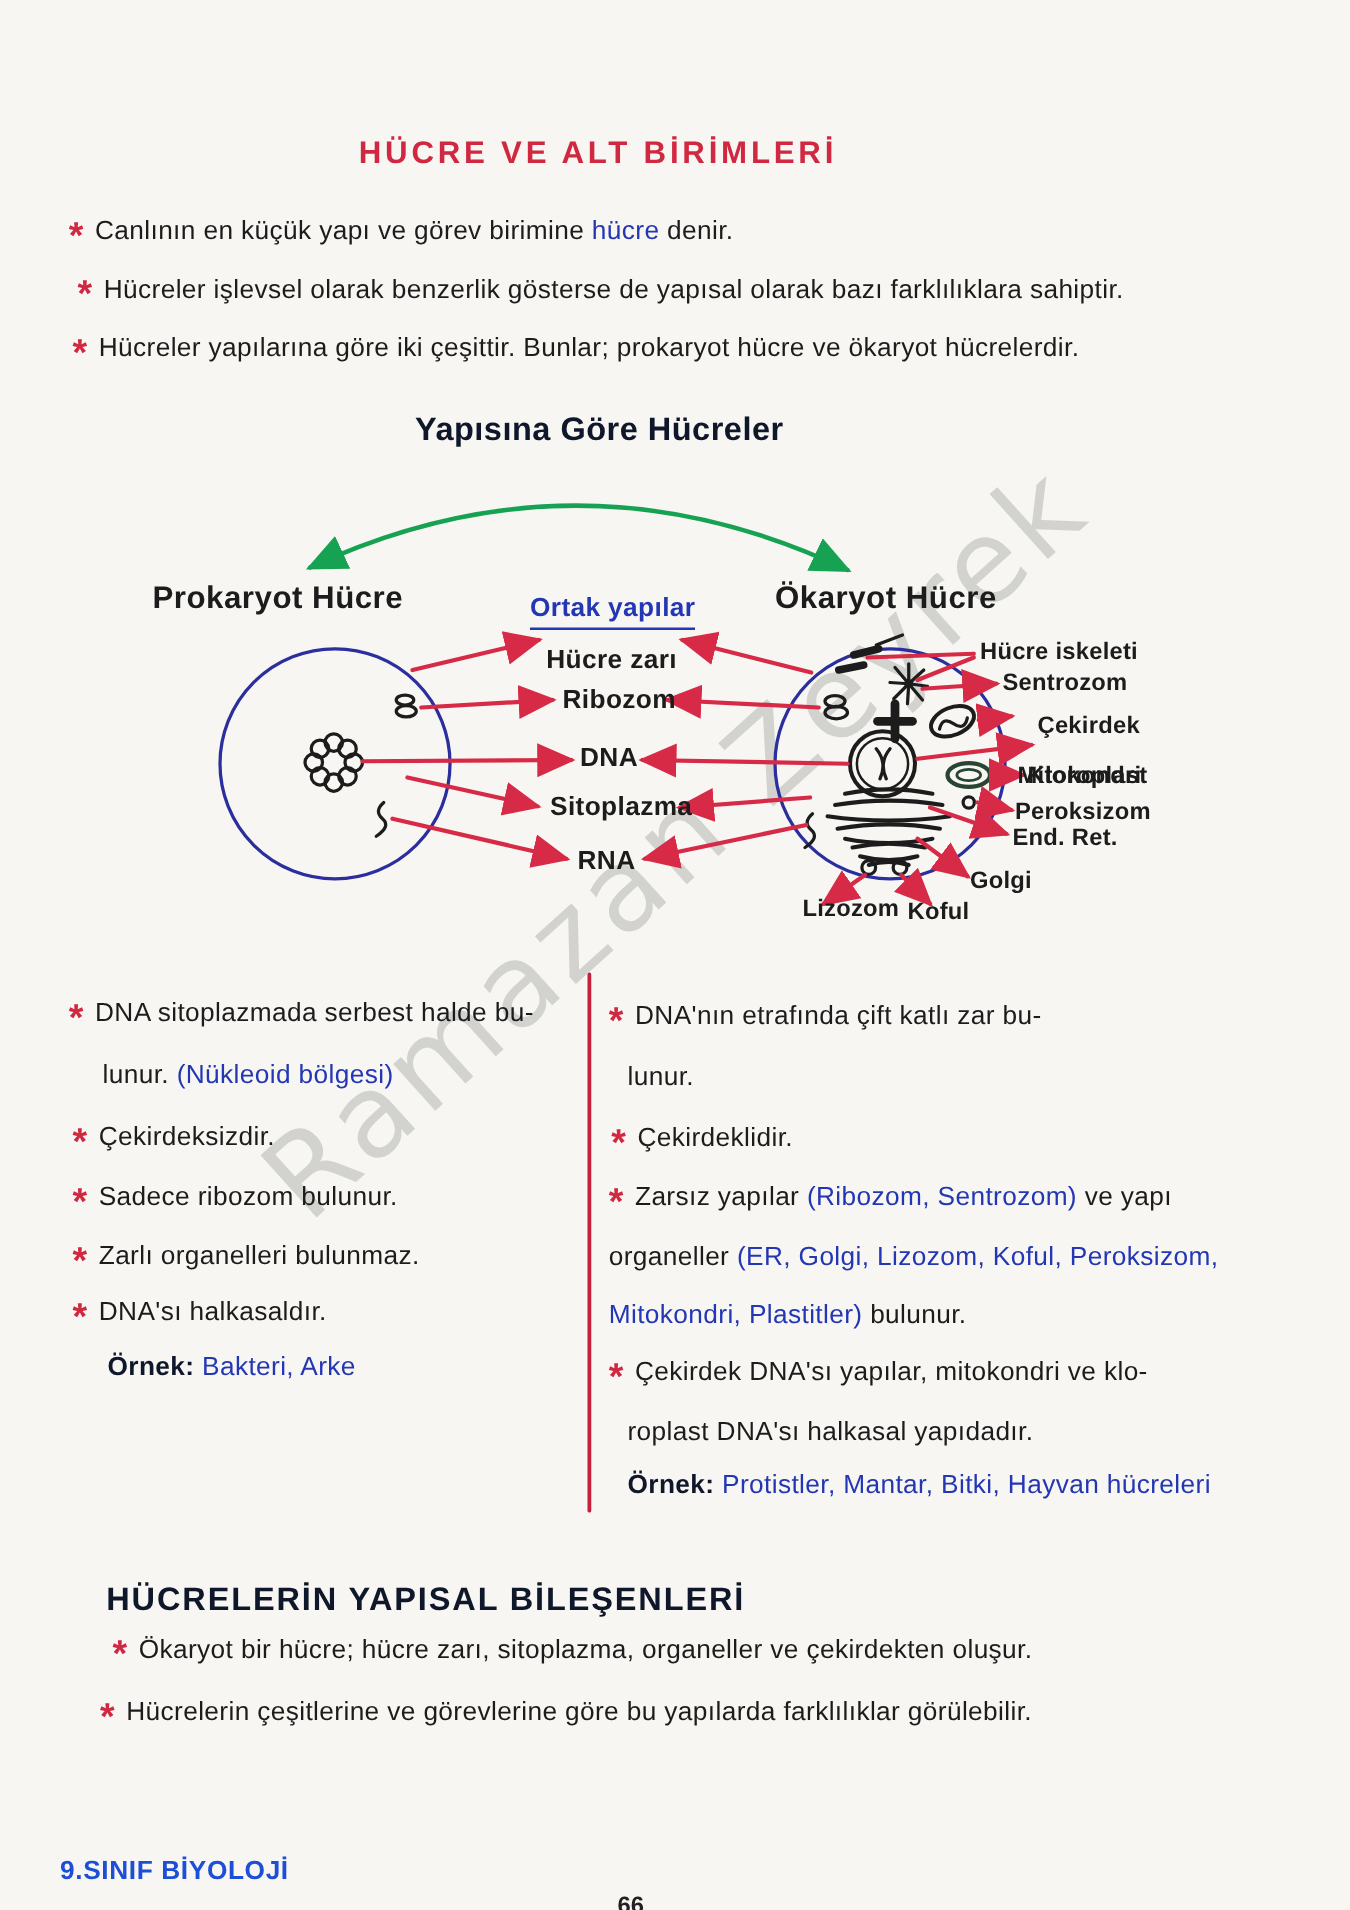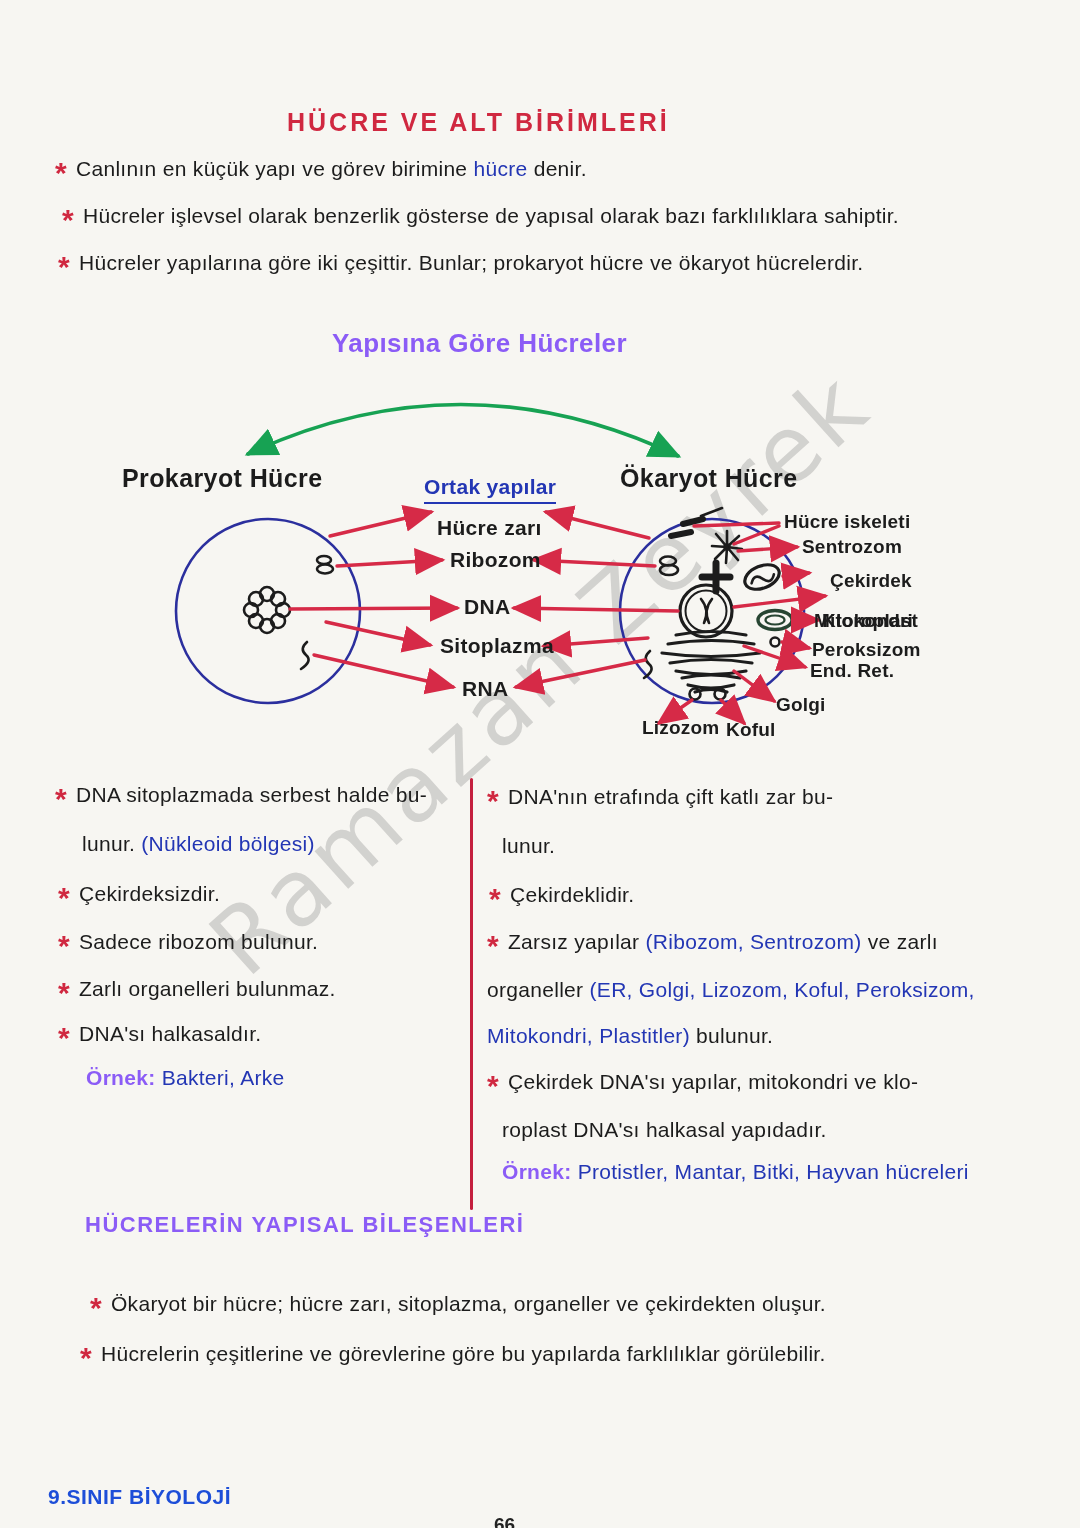--- a/index.html
+++ b/index.html
@@ -14,7 +14,7 @@
   .abs{position:absolute;white-space:nowrap;}
   .red{color:#8b5cf6;}
   .blue{color:#2336b4;}
-  .hand{font-size:21px;letter-spacing:0.3px;}
+  .hand{font-size:21px;letter-spacing:0.3px;margin-top:16px;}
   .hand-big{font-size:25px;letter-spacing:0.4px;font-weight:bold;}
   .bullet-star{color:#d02840;font-size:30px;font-weight:bold;line-height:10px;position:relative;top:7px;margin-right:9px;}
   .title{font-weight:bold;font-size:25px;letter-spacing:3px;color:#d02840;}

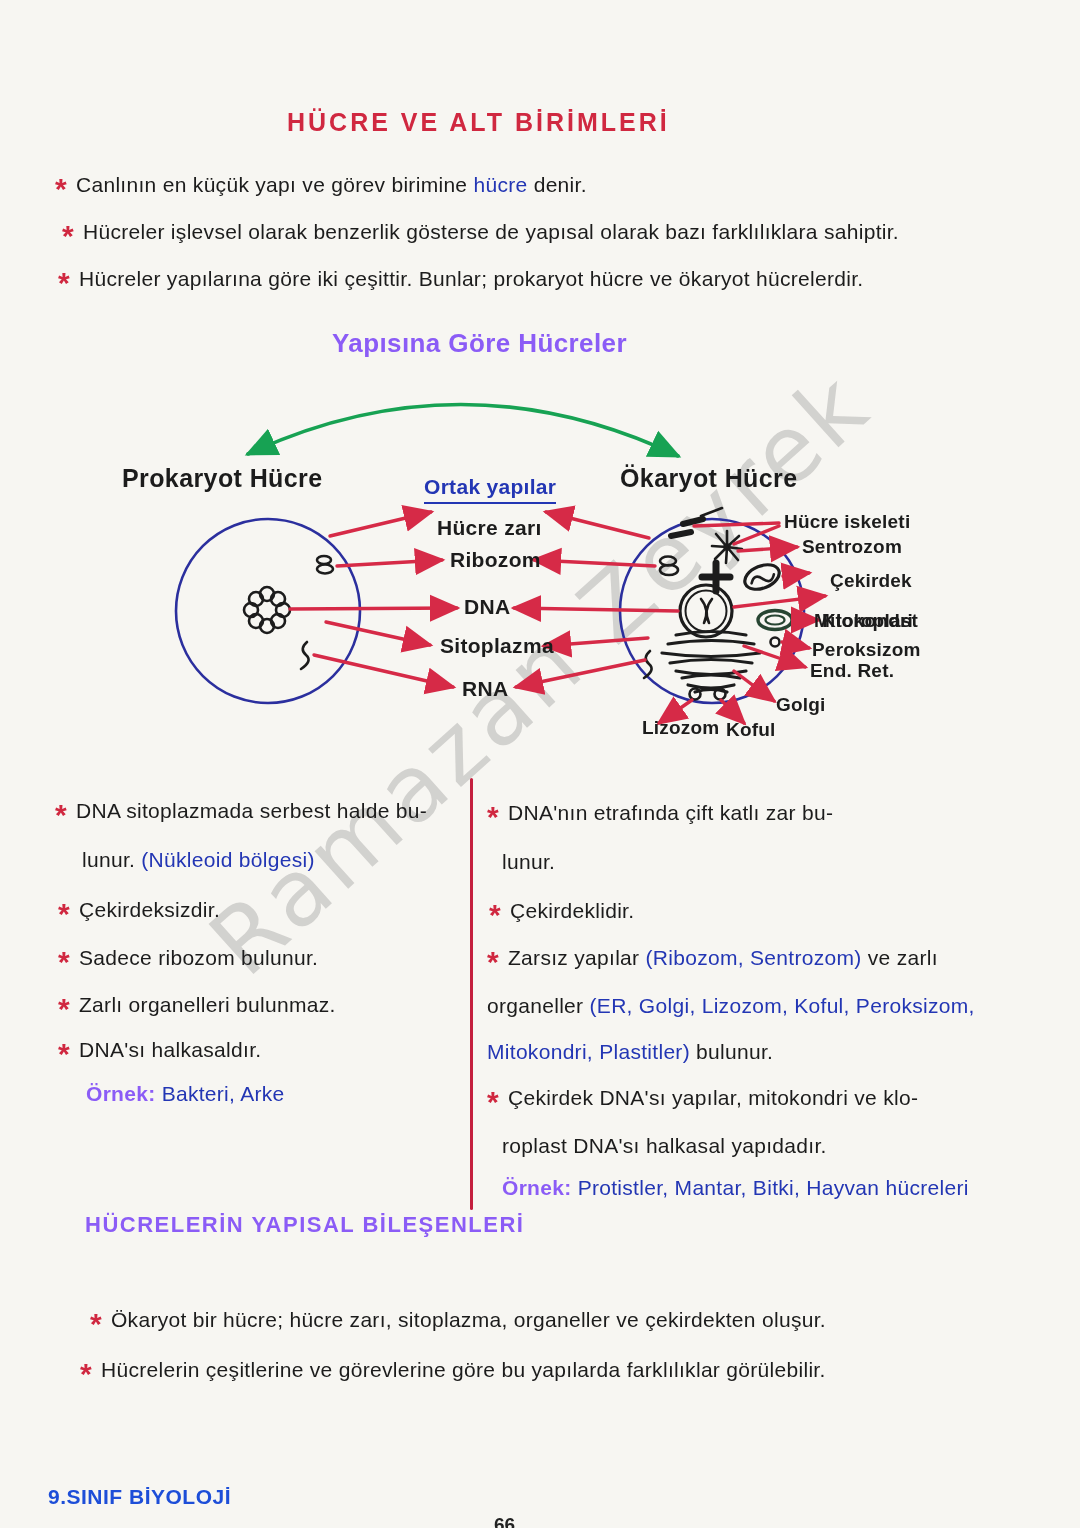--- a/index.html
+++ b/index.html
@@ -12,7 +12,7 @@
     overflow:hidden;
   }
   .abs{position:absolute;white-space:nowrap;}
-  .red{color:#8b5cf6;}
+  .red{color:#0f172a;}
   .blue{color:#2336b4;}
   .hand{font-size:21px;letter-spacing:0.3px;margin-top:16px;}
   .hand-big{font-size:25px;letter-spacing:0.4px;font-weight:bold;}

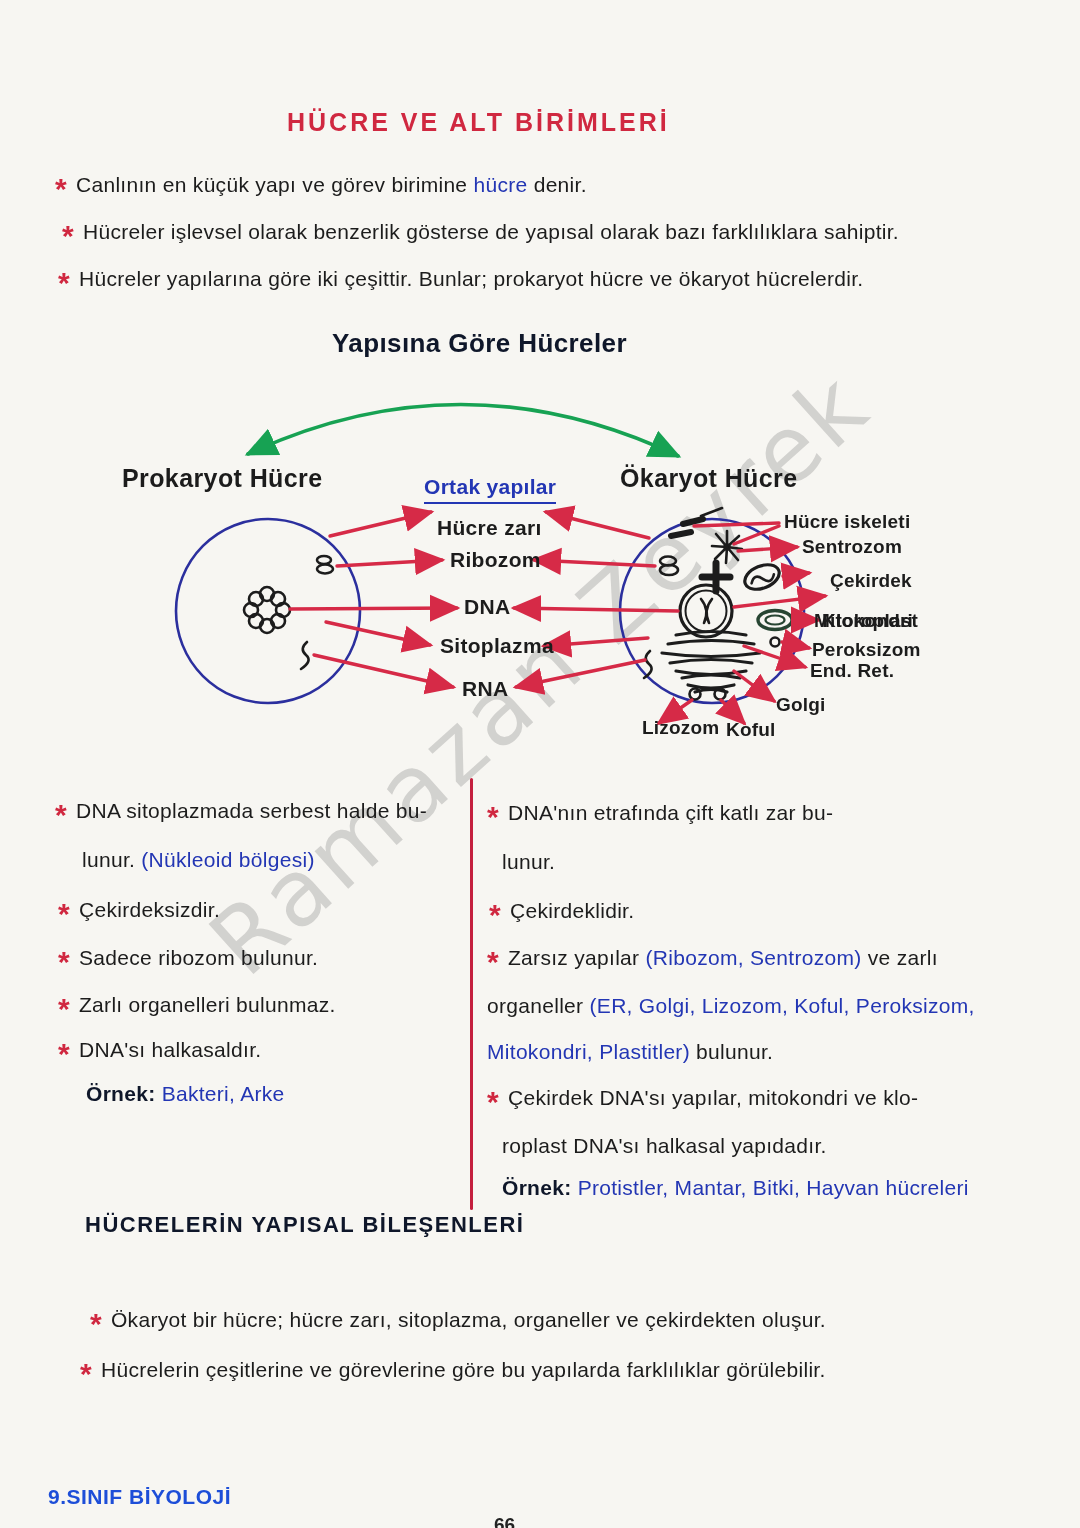--- a/index.html
+++ b/index.html
@@ -239,7 +239,7 @@
       <span class="bullet-star">*</span><span>Çekirdeklidir.</span>
     </div>
     <div class="abs hand" style="left:487px;top:930px;">
-      <span class="bullet-star">*</span><span>Zarsız yapılar </span><span class="blue">(Ribozom, Sentrozom)</span><span> ve zarlı</span>
+      <span class="bullet-star">*</span><span>Zarsız yapılar </span><span class="blue">(Ribozom, Sentrozom)</span><span> ve yapı</span>
     </div>
     <div class="abs hand" style="left:487px;top:978px;">
       <span>organeller </span><span class="blue">(ER, Golgi, Lizozom, Koful, Peroksizom,</span>

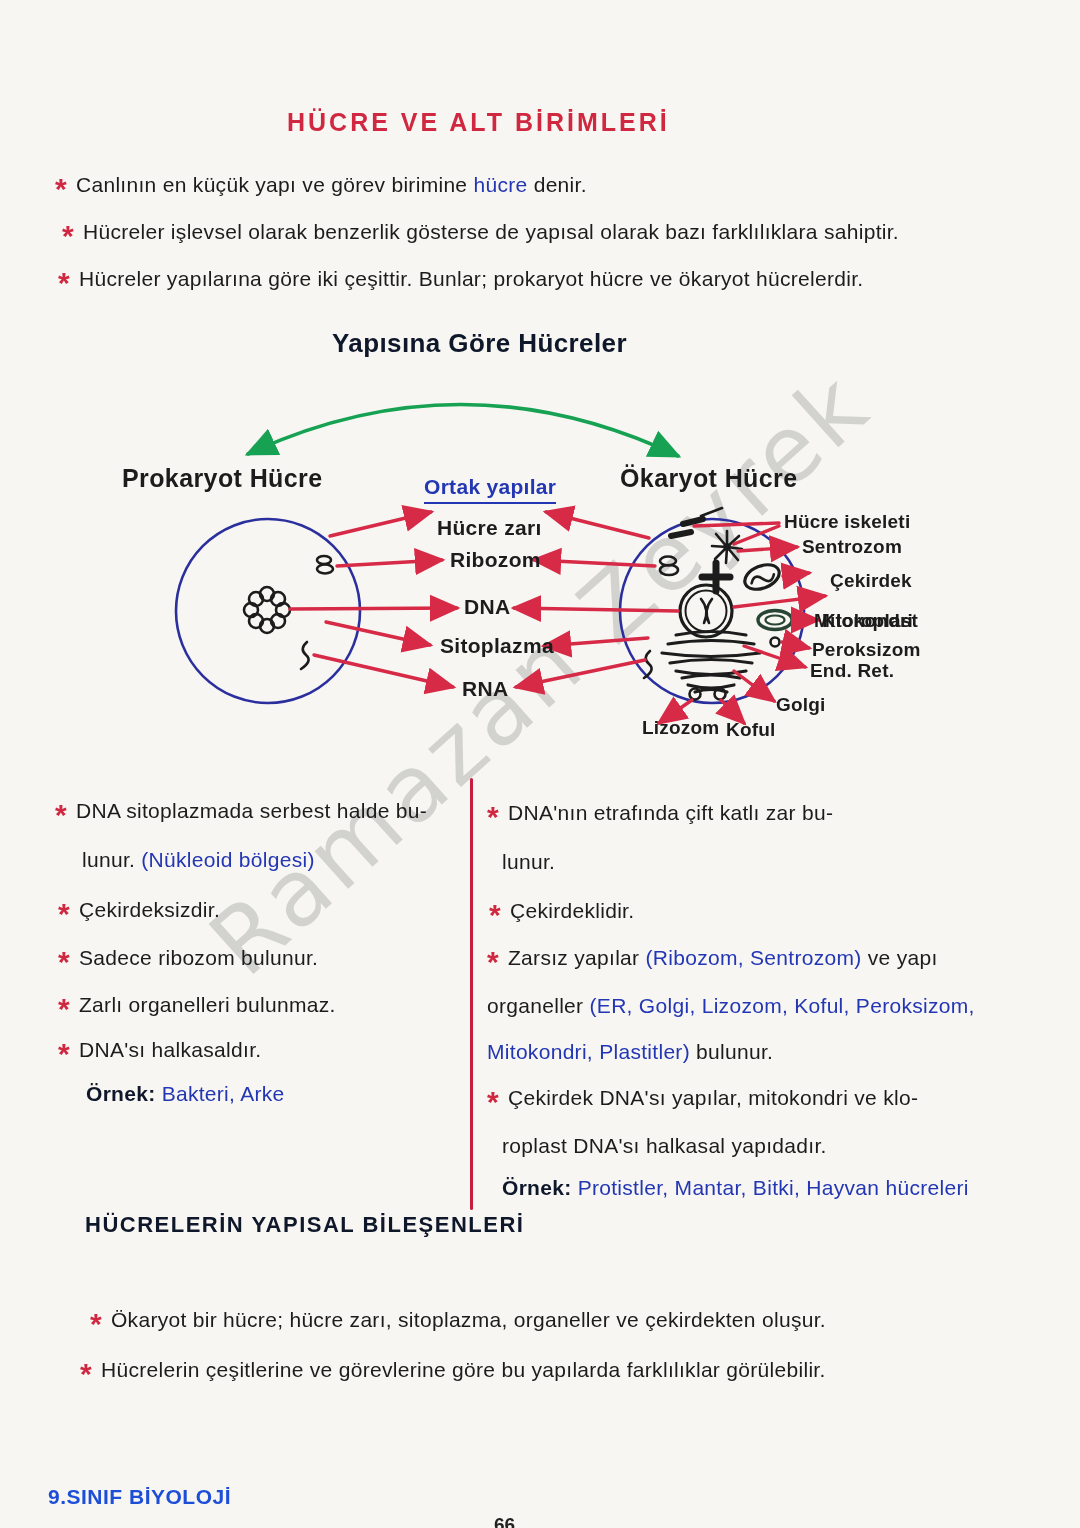--- a/index.html
+++ b/index.html
@@ -257,7 +257,7 @@
       <span class="red" style="font-weight:bold;">Örnek: </span><span class="blue">Protistler, Mantar, Bitki, Hayvan hücreleri</span>
     </div>
 
-    <div class="abs red" style="left:85px;top:1212px;font-size:22px;font-weight:bold;letter-spacing:1.5px;">HÜCRELERİN YAPISAL BİLEŞENLERİ</div>
+    <div class="abs red" style="left:85px;top:1264px;font-size:26px;font-weight:bold;letter-spacing:1.5px;">HÜCRELERİN YAPISAL BİLEŞENLERİ</div>
     <div class="abs hand" style="left:90px;top:1292px;">
       <span class="bullet-star">*</span><span>Ökaryot bir hücre; hücre zarı, sitoplazma, organeller ve çekirdekten oluşur.</span>
     </div>

